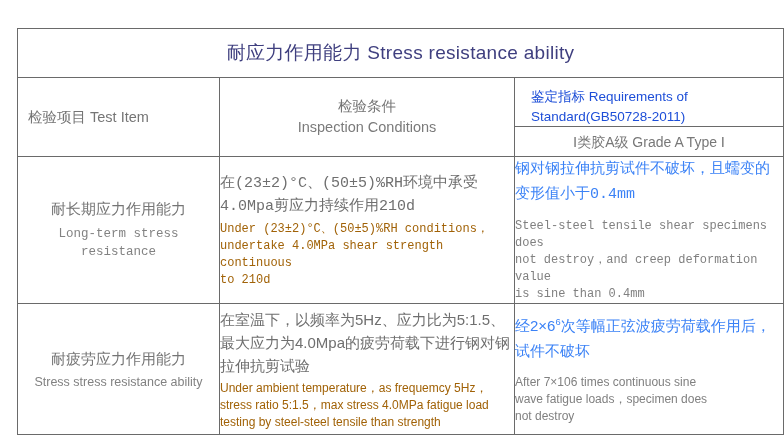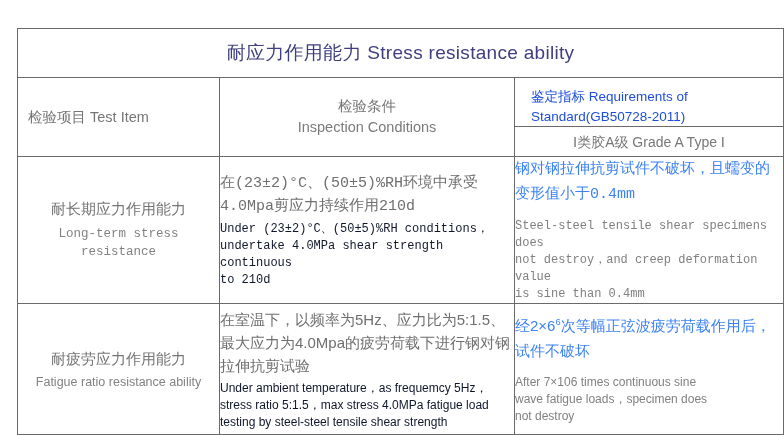--- a/index.html
+++ b/index.html
@@ -130,7 +130,7 @@
   }
   .cell-body .en {
     display: block;
-    color: #0f172a;
+    color: #a16207;
     font-size: 12px;
     line-height: 17px;
     margin-top: 3px;

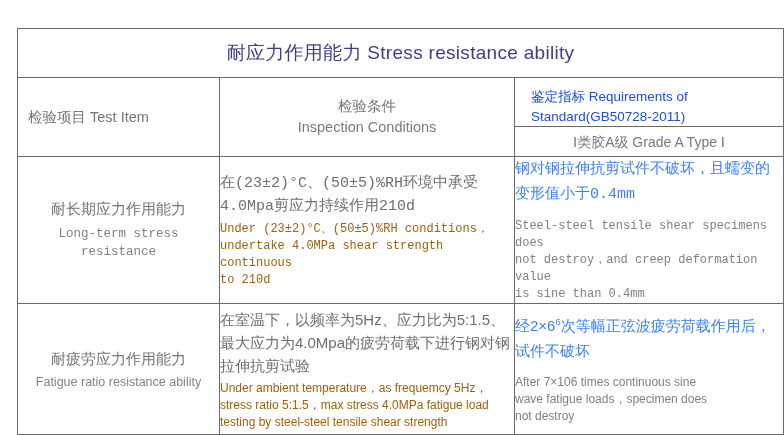--- a/index.html
+++ b/index.html
@@ -223,7 +223,7 @@
       <tr class="row2">
         <td class="cell-item">
           <span class="cn">耐疲劳应力作用能力</span>
-          <span class="en">Fatigue ratio resistance ability</span>
+          <span class="en">Stress stress resistance ability</span>
         </td>
         <td class="cell-body">
           <span class="cn">在室温下，以频率为5Hz、应力比为5:1.5、最大应力为4.0Mpa的疲劳荷载下进行钢对钢拉伸抗剪试验</span>

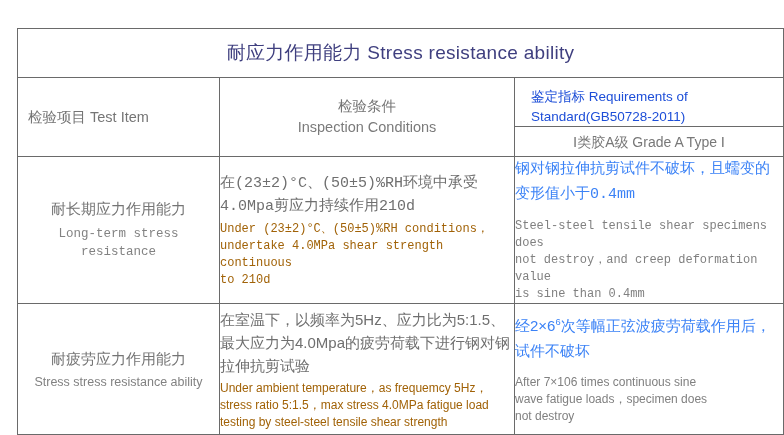--- a/index.html
+++ b/index.html
@@ -230,7 +230,7 @@
           <span class="en">
             <span class="en-line">Under ambient temperature，as frequemcy 5Hz，</span>
             <span class="en-line">stress ratio 5:1.5，max stress 4.0MPa fatigue load</span>
-            <span class="en-line">testing by steel-steel tensile shear strength</span>
+            <span class="en-line">testing by steel-steel tensile than strength</span>
           </span>
         </td>
         <td class="cell-req">

